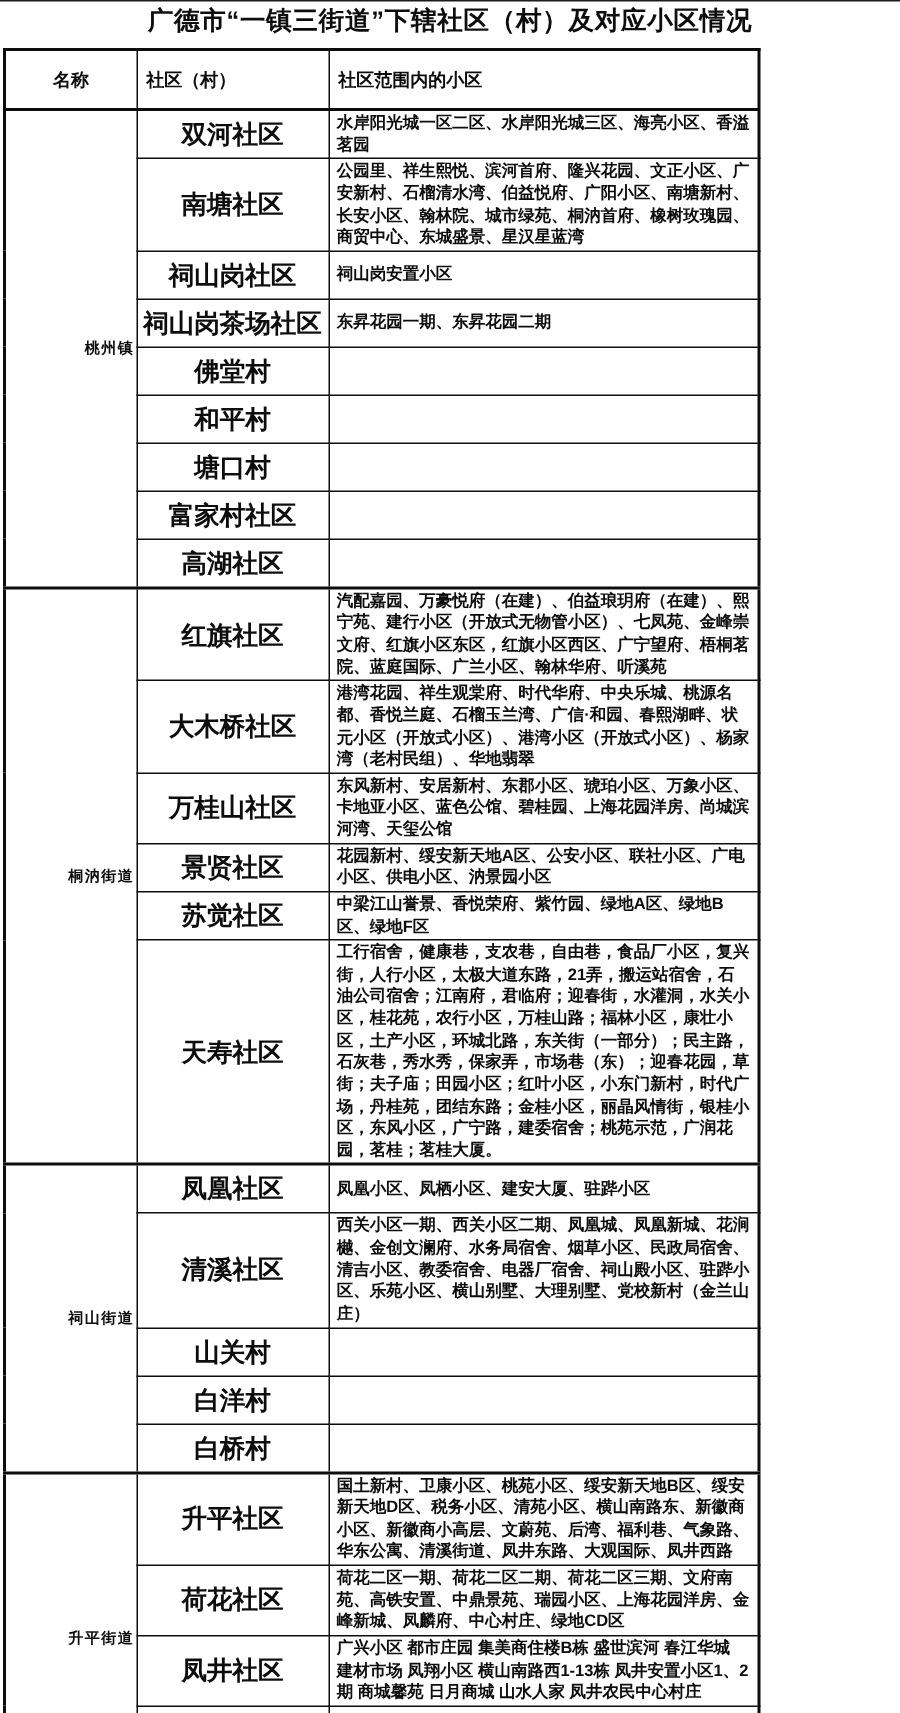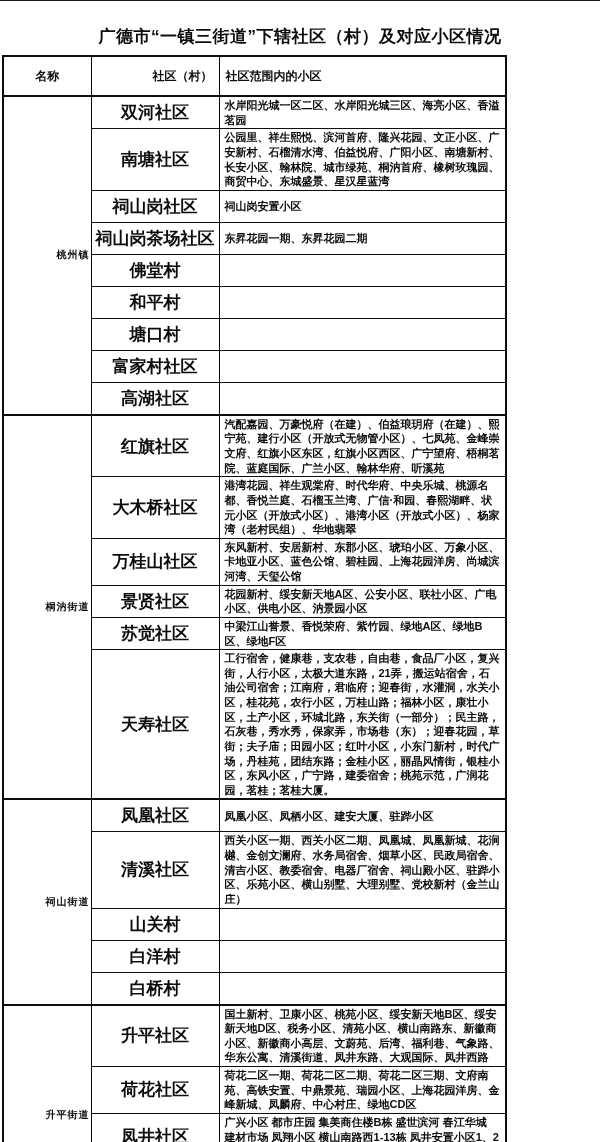--- a/index.html
+++ b/index.html
@@ -22,7 +22,7 @@
     font-size: 17px;
     font-weight: bold;
     color: #0d0d0d;
-    padding: 24px 0 7px 0;
+    padding: 1px 0 7px 0;
     letter-spacing: 0.5px;
   }
   table.grid {

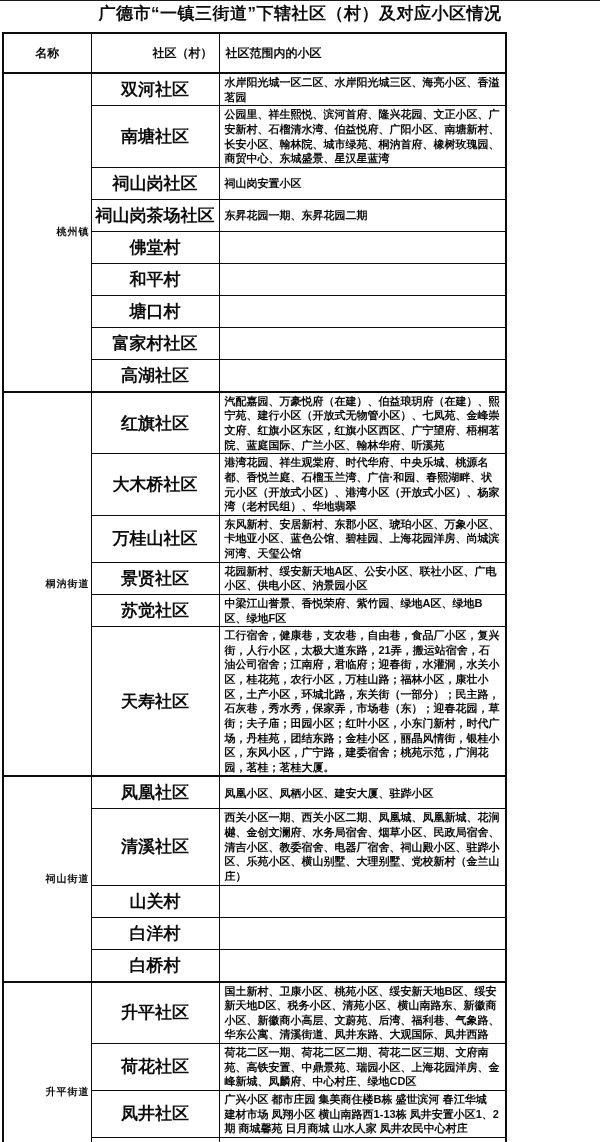--- a/index.html
+++ b/index.html
@@ -59,7 +59,7 @@
     text-align: center;
   }
   th.h-community {
-    text-align: right;
+    text-align: left;
   }
   th.h-estates {
     text-align: left;

